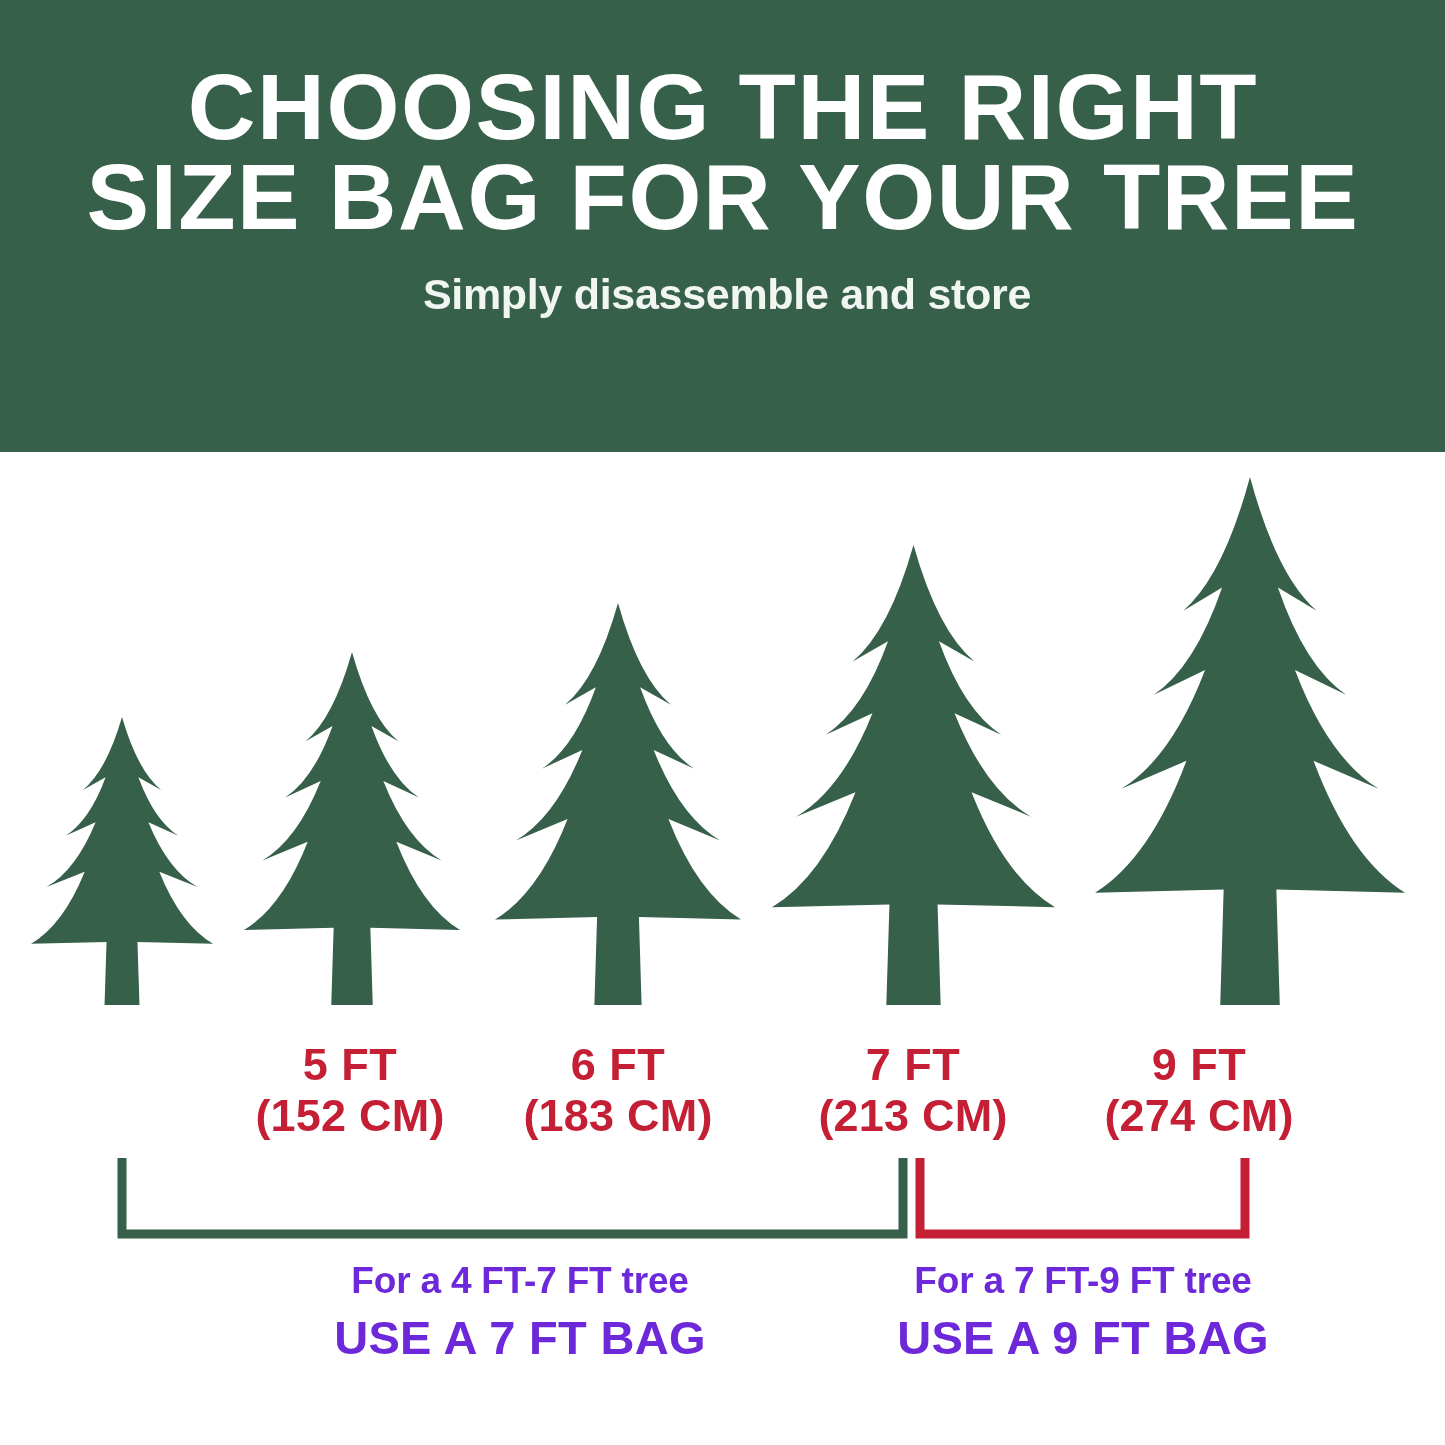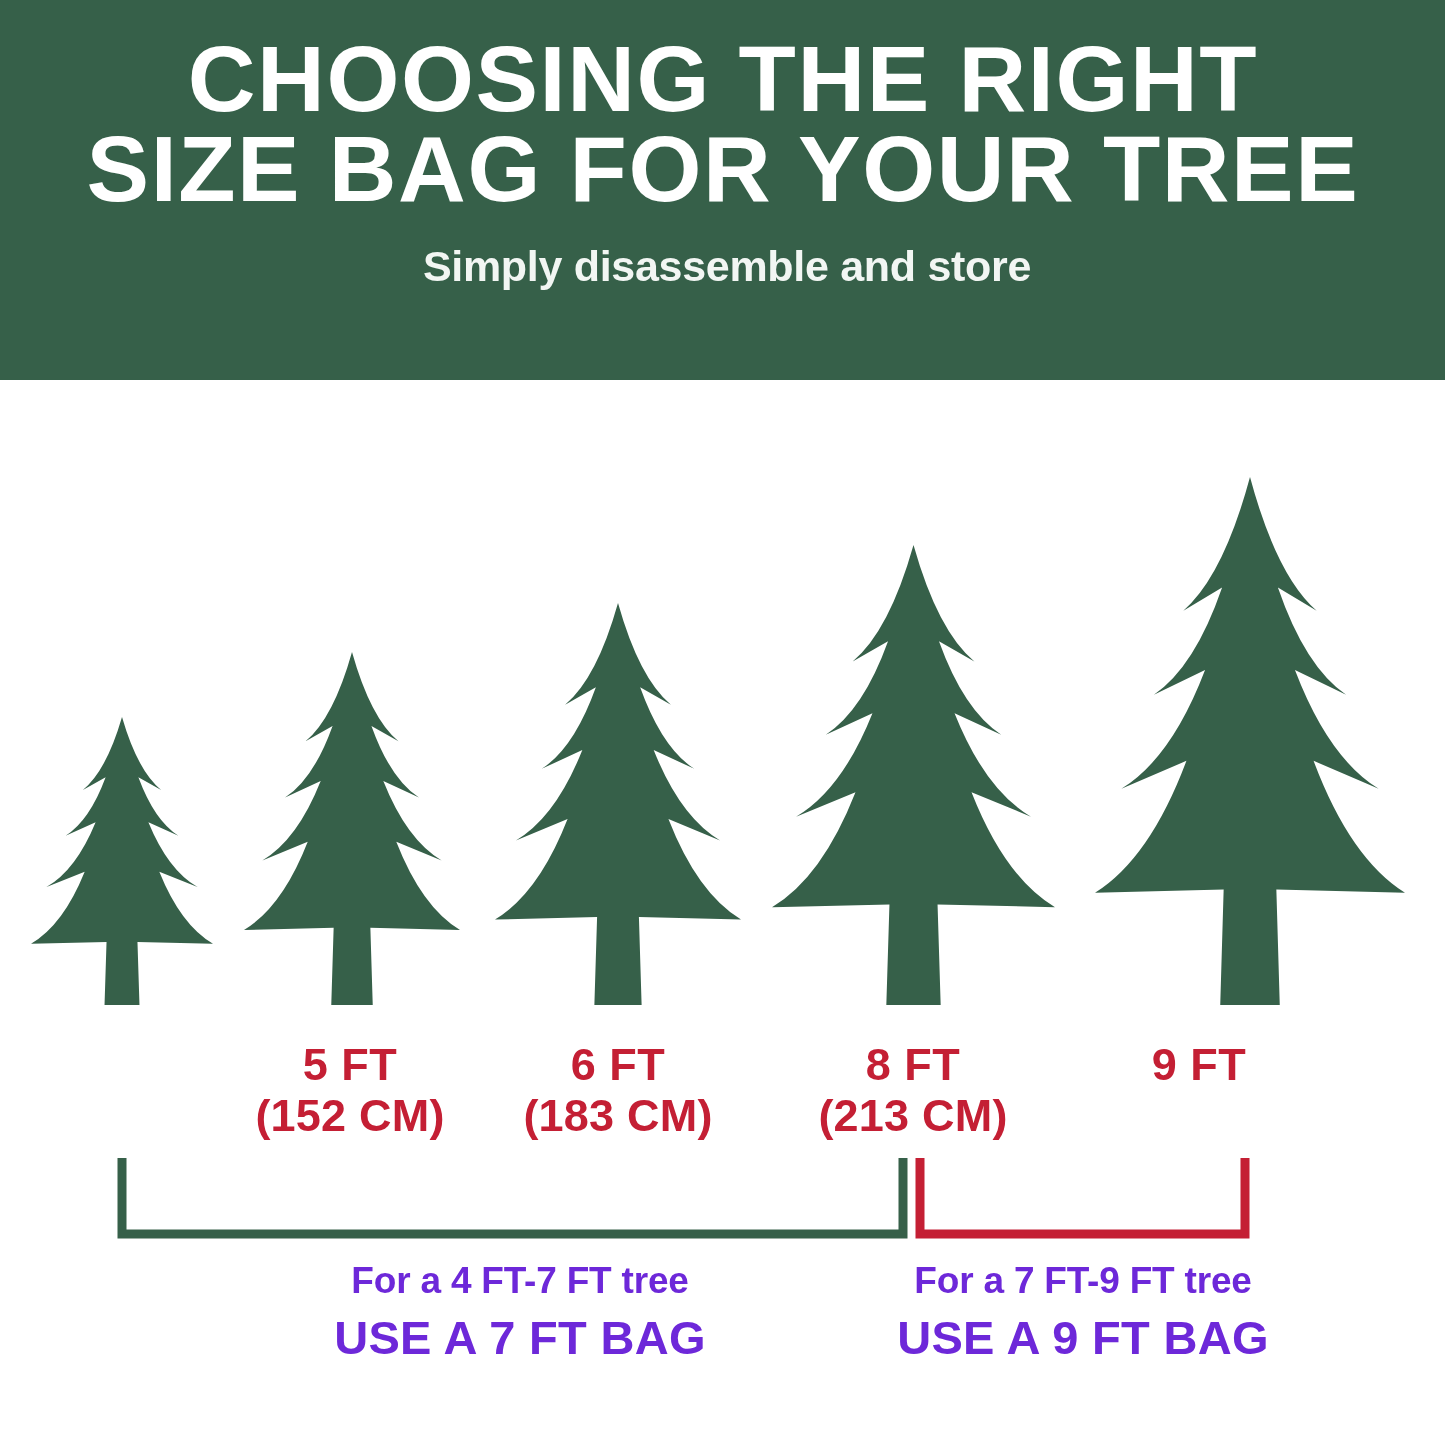--- a/index.html
+++ b/index.html
@@ -15,13 +15,13 @@
   #header-banner {
     position:absolute;
     left:0; top:0;
-    width:1445px; height:380px;
+    width:1445px; height:452px;
     background:#366049;
     display:flex;
     flex-direction:column;
     align-items:center;
     justify-content:flex-start;
-    padding-top:34px;
+    padding-top:62px;
   }
   #header-title {
     color:#ffffff;

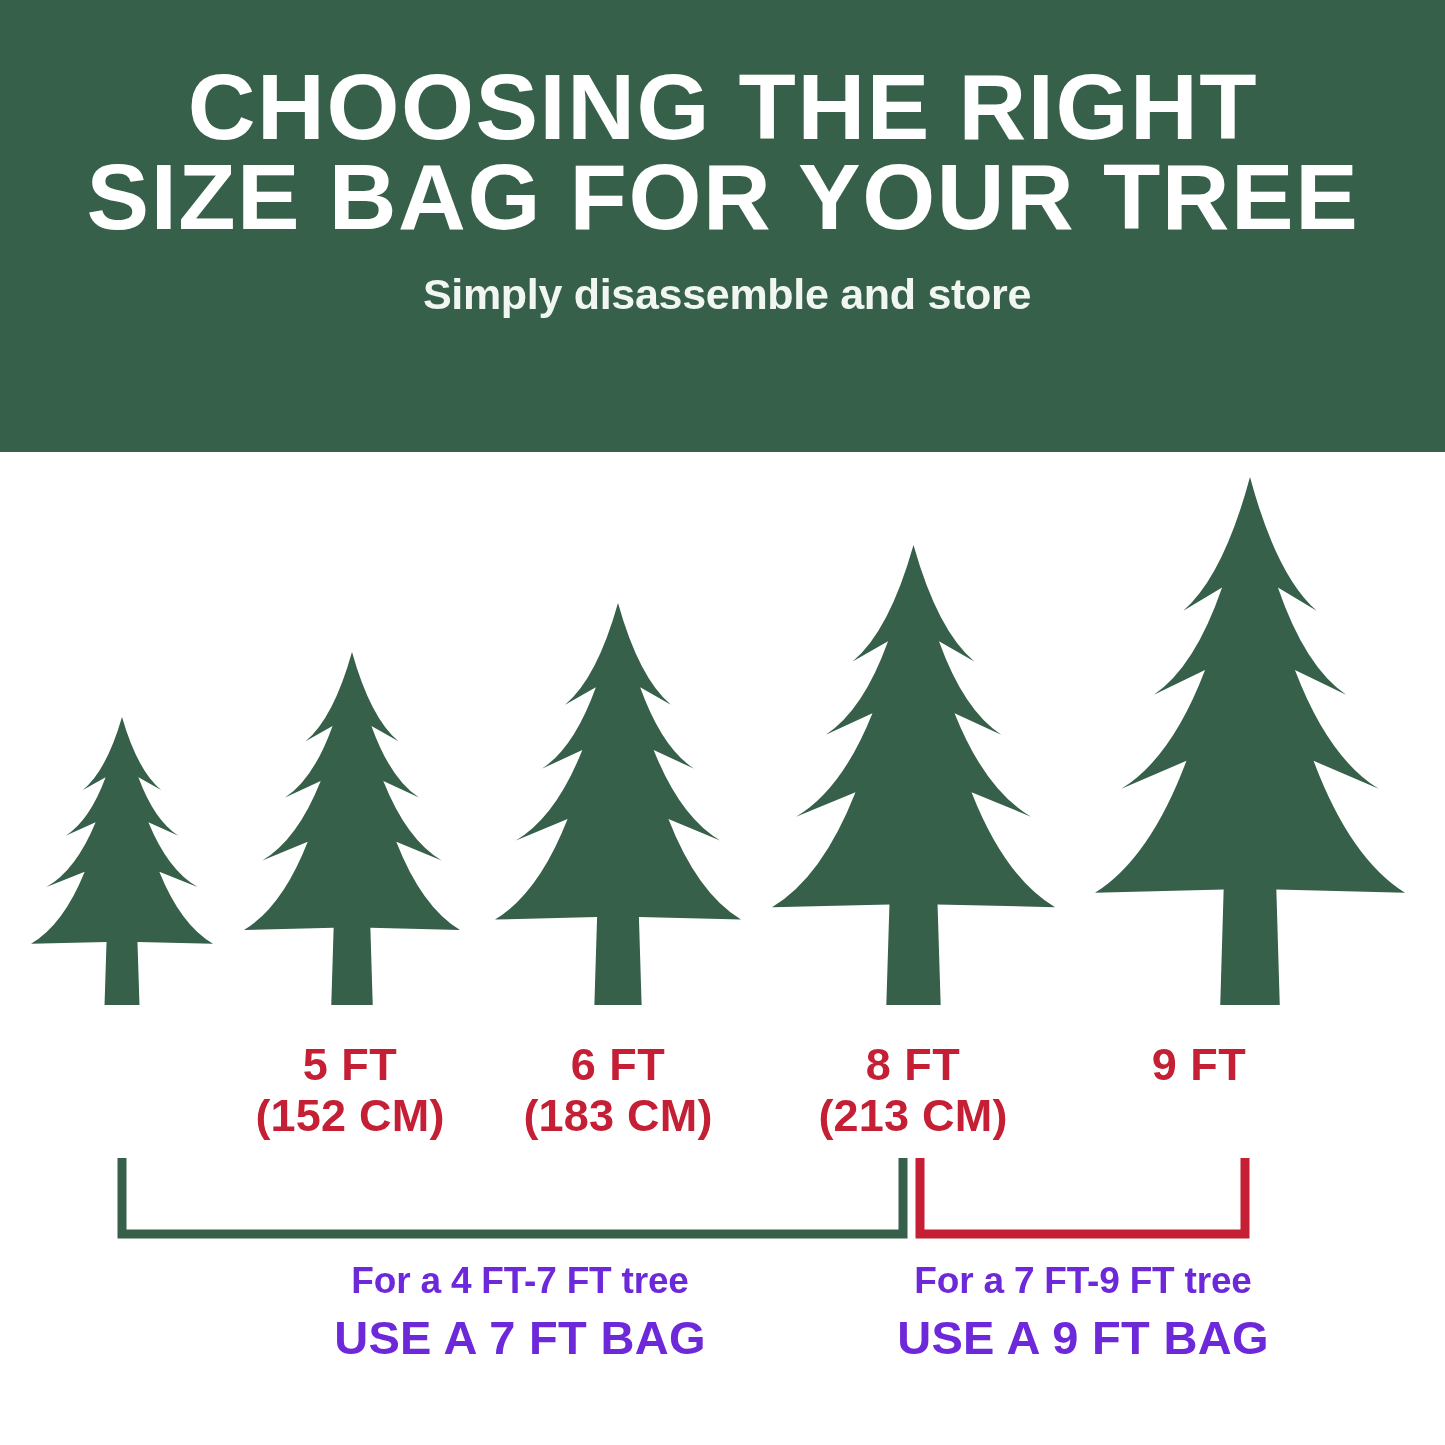--- a/index.html
+++ b/index.html
@@ -155,7 +155,7 @@
     <span class="cm">(183 CM)</span>
   </div>
   <div class="size-label" style="left: 913px;">
-    <span class="ft">8 FT</span>
+    <span class="ft">7 FT</span>
     <span class="cm">(213 CM)</span>
   </div>
   <div class="size-label" style="left: 1199px;">

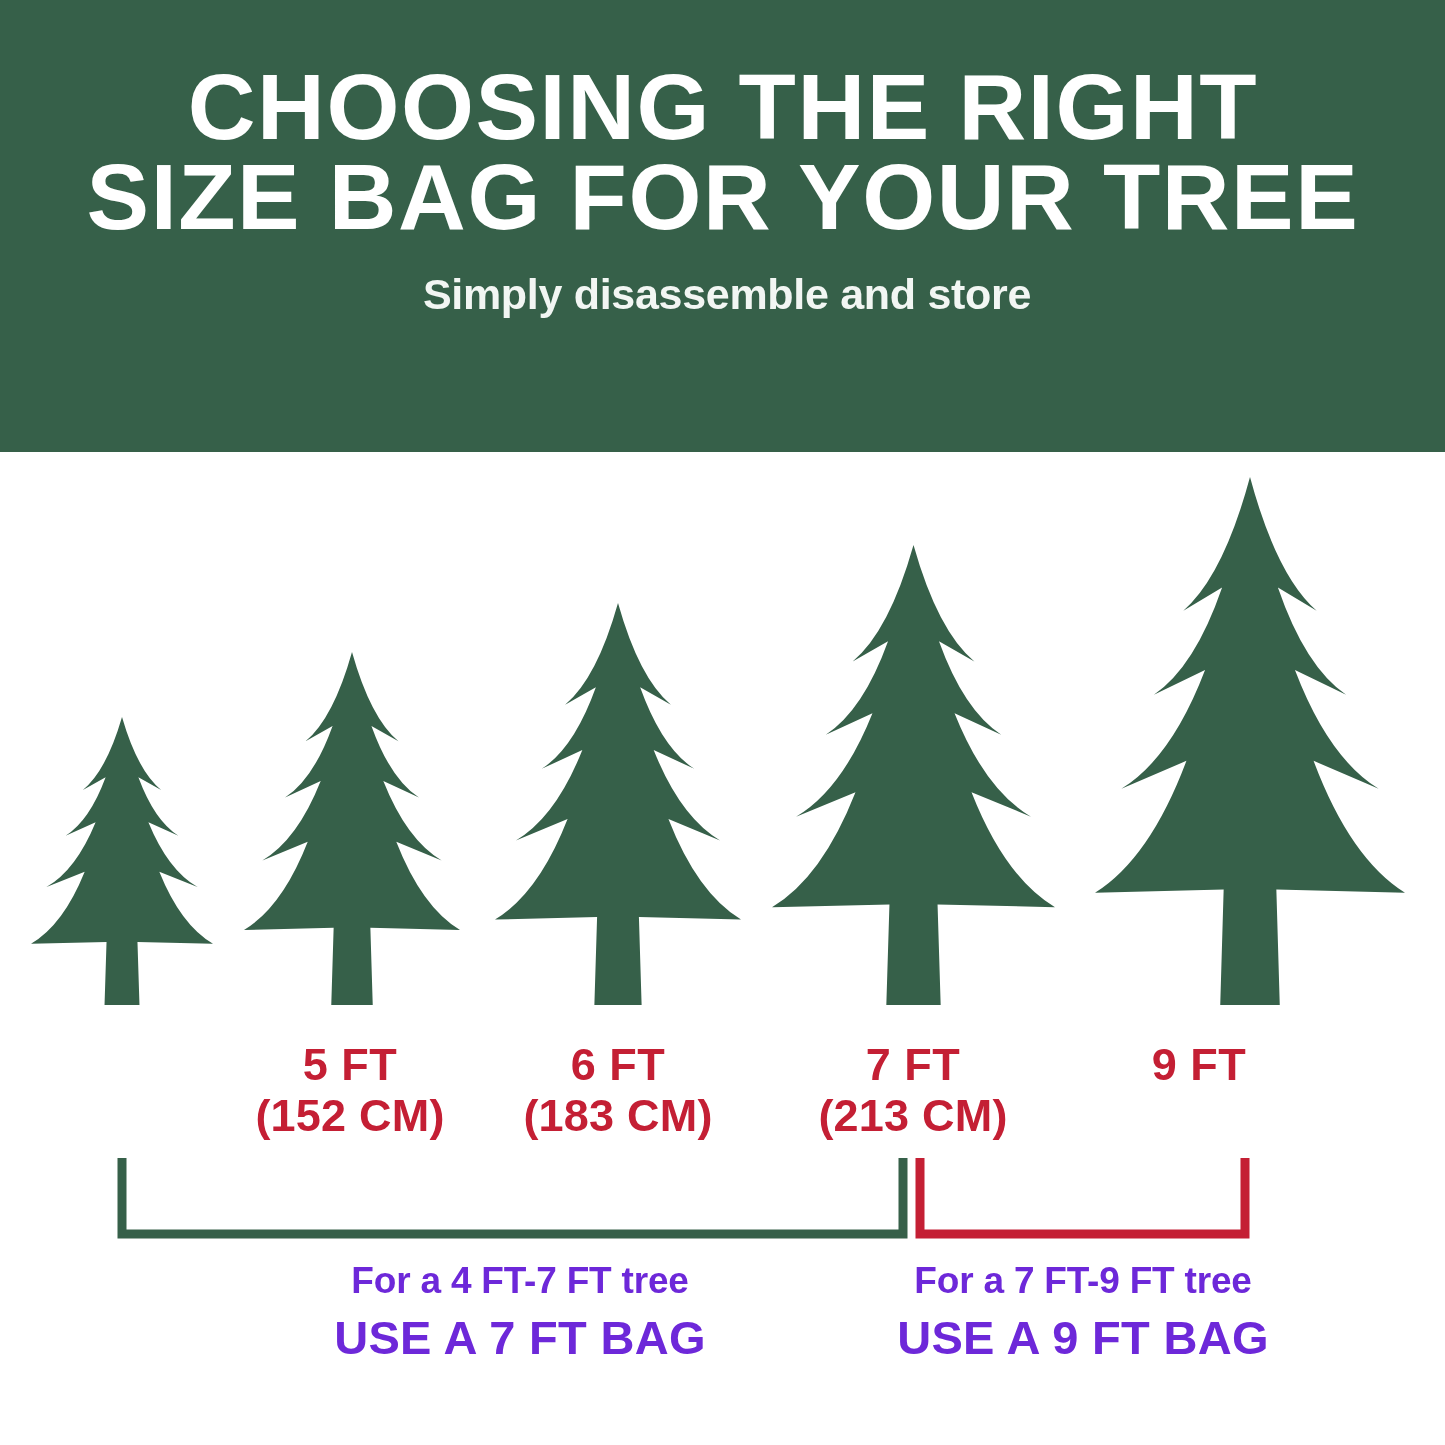--- a/index.html
+++ b/index.html
@@ -160,6 +160,7 @@
   </div>
   <div class="size-label" style="left: 1199px;">
     <span class="ft">9 FT</span>
+    <span class="cm">(274 CM)</span>
   </div>
 </div>
 

